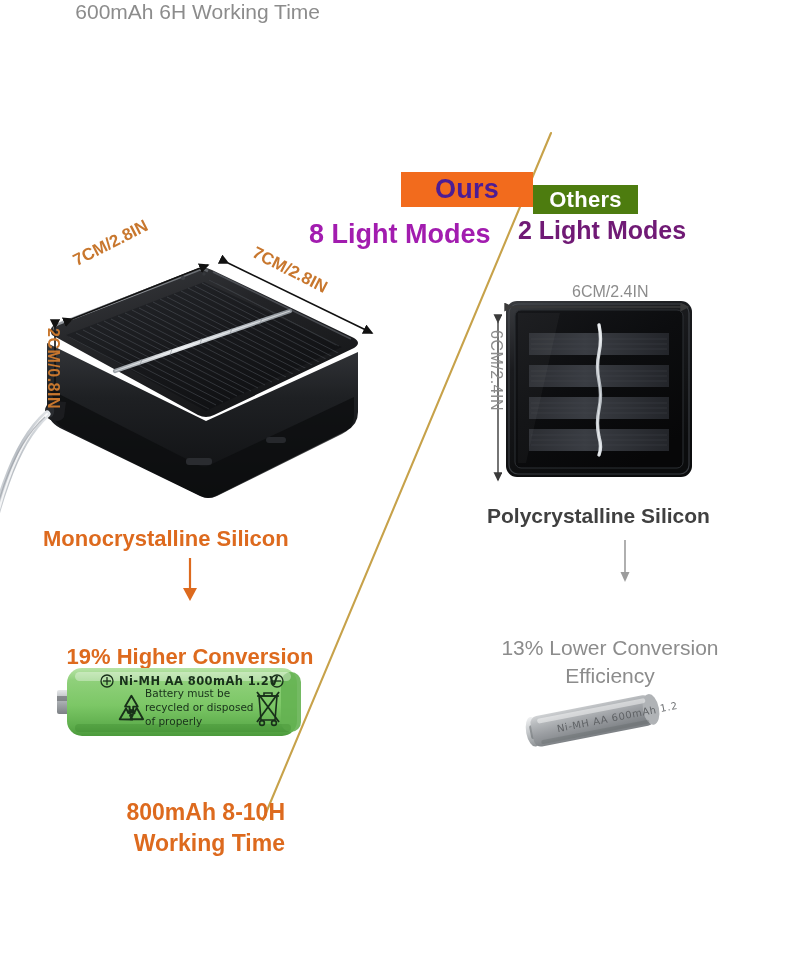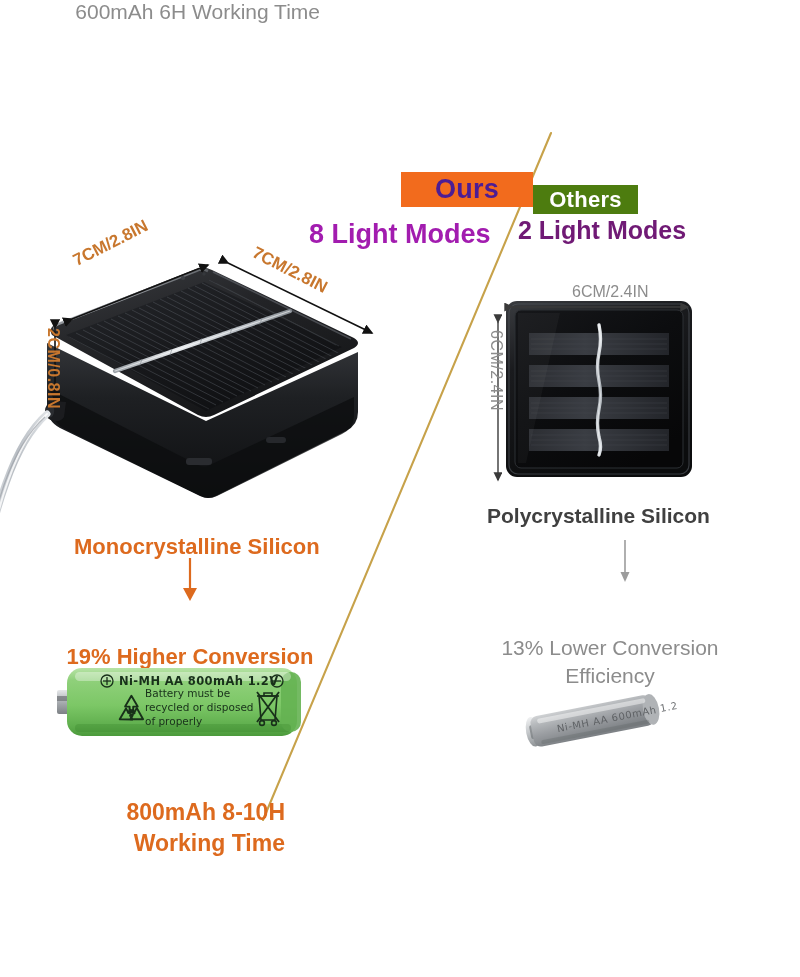--- a/index.html
+++ b/index.html
@@ -35,7 +35,7 @@
   
   .txt{position:absolute;white-space:nowrap;font-weight:bold;}
   .txt-center{position:absolute;text-align:center;font-weight:bold;margin-top:44px;}
-  .mono-label{left:74px;top:526px;font-size:22px;color:#DD6A1E;margin-top:8px;}
+  .mono-label{left:43px;top:526px;font-size:22px;color:#DD6A1E;}
   .eff-left{left:30px;top:598px;width:320px;font-size:22px;color:#DD6A1E;line-height:1.32;}
   .poly-label{left:487px;top:504px;font-size:21px;color:#404040;}
   .eff-right{left:455px;top:590px;width:310px;font-size:21px;color:#8C8C8C;line-height:1.35;font-weight:normal;}

